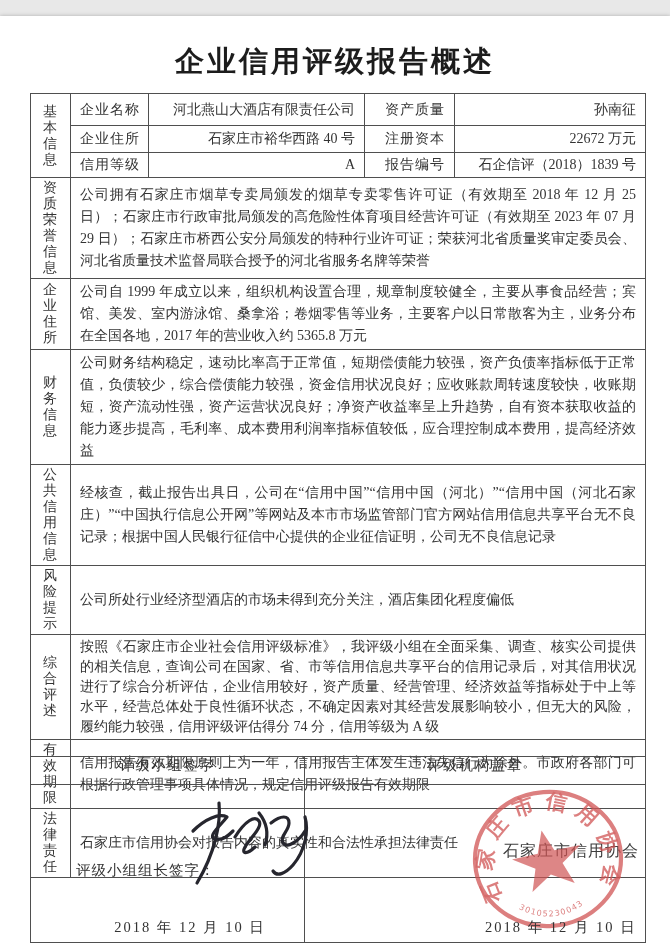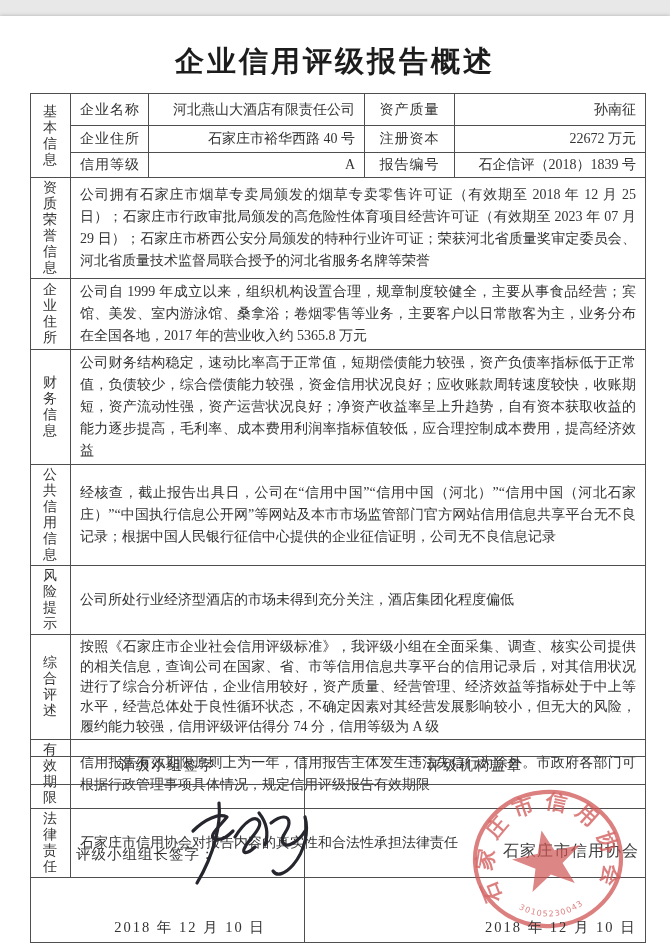--- a/index.html
+++ b/index.html
@@ -45,7 +45,7 @@
     letter-spacing:1px;
   }
   td.fld-lbl{
-    text-align:center;
+    text-align:right;
     padding-left:10px;
     letter-spacing:1px;
     white-space:nowrap;

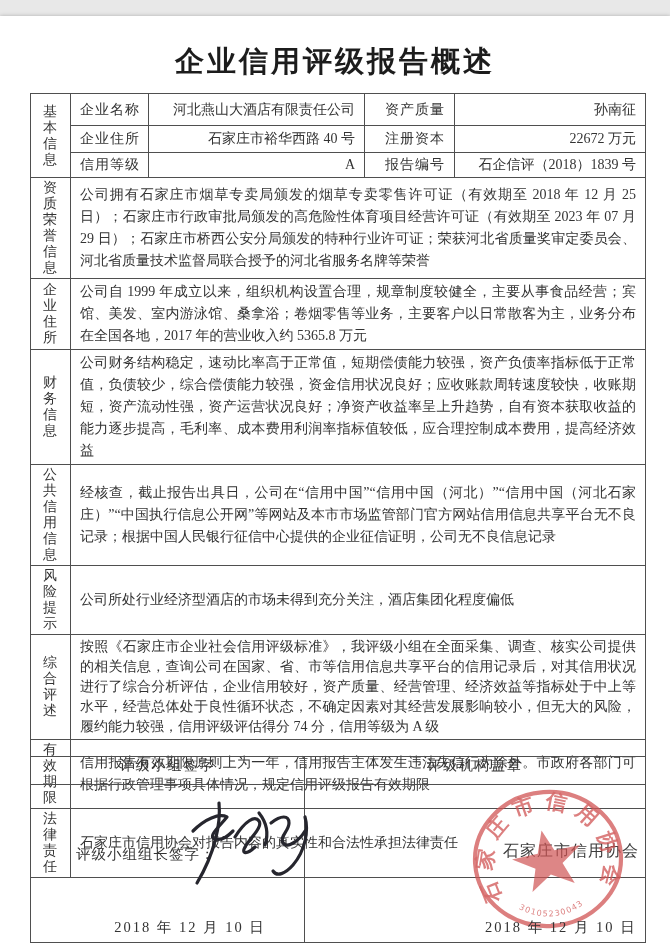--- a/index.html
+++ b/index.html
@@ -84,7 +84,7 @@
   }
   .sig-cell,.stamp-cell{position:relative;height:157px;}
   .sig-label{
-    position:absolute;left:45px;top:60px;
+    position:absolute;left:45px;top:76px;
     font-size:14.5px;letter-spacing:1px;white-space:nowrap;
   }
   .sig-svg{position:absolute;left:158px;top:12px;}

